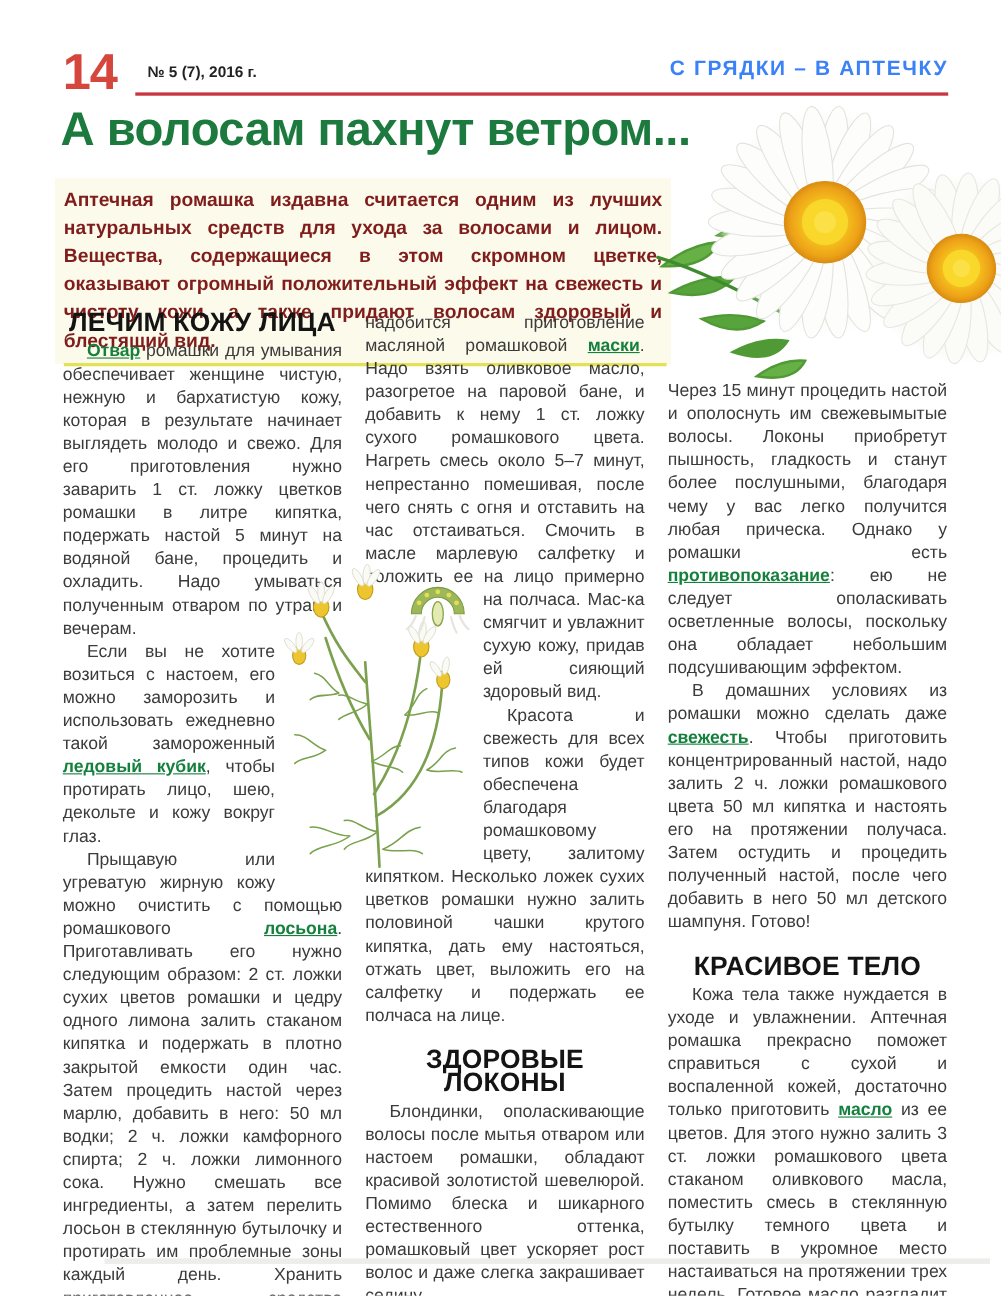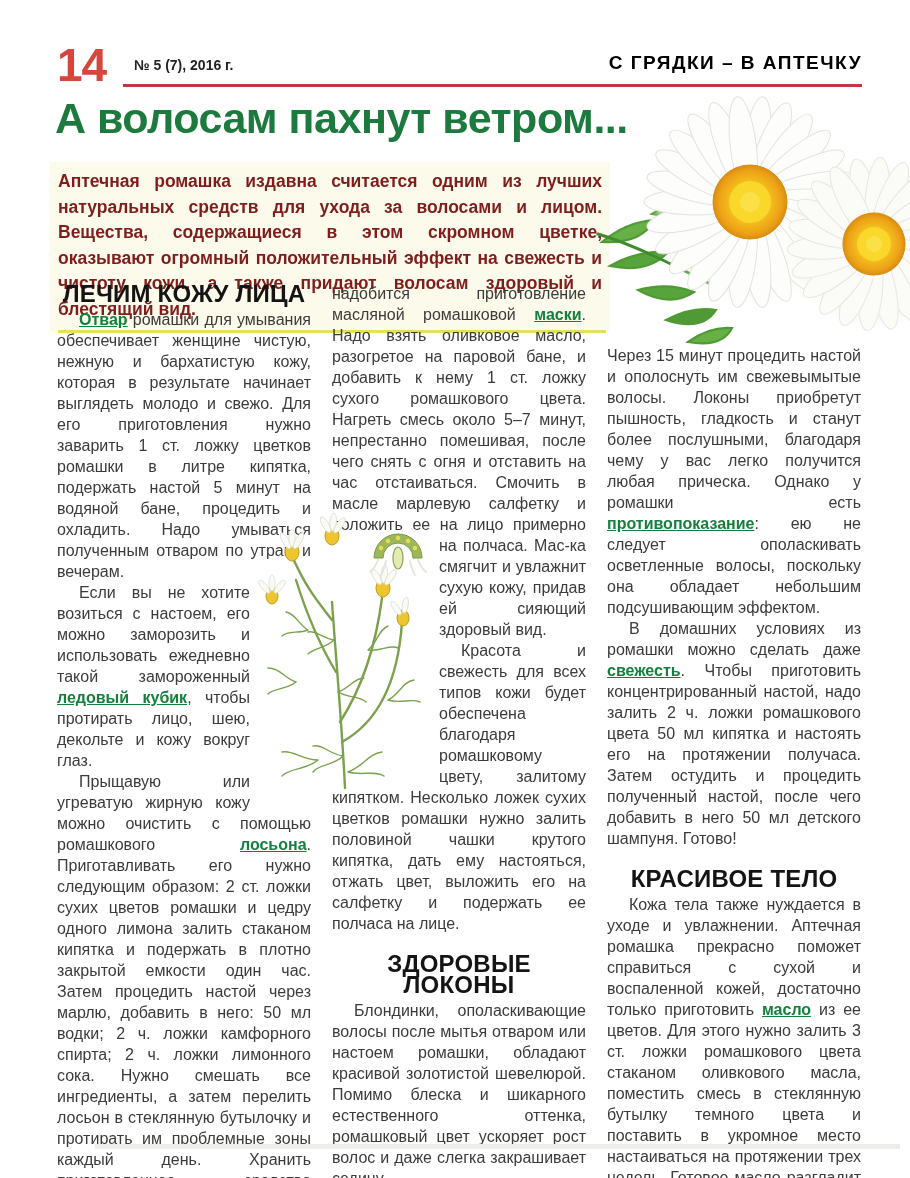--- a/index.html
+++ b/index.html
@@ -12,7 +12,7 @@
           color:#d5463c;line-height:1;letter-spacing:-1px;}
   .issue{position:absolute;left:134px;top:57px;font-size:14px;font-weight:bold;color:#222;}
   .rubric{position:absolute;right:48px;top:52px;font-size:19px;font-weight:bold;
-          color:#000000;letter-spacing:1.5px;white-space:nowrap;}
+          color:#3b82f6;letter-spacing:1.5px;white-space:nowrap;}
   .red-rule{position:absolute;left:123px;right:48px;top:84px;height:3px;background:#c63540;}
 
   

